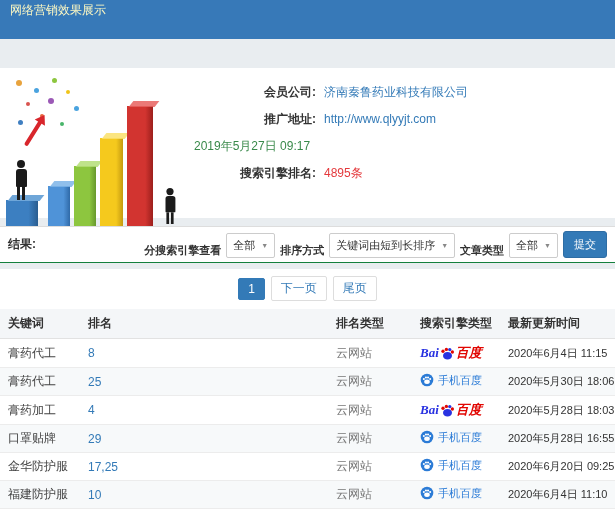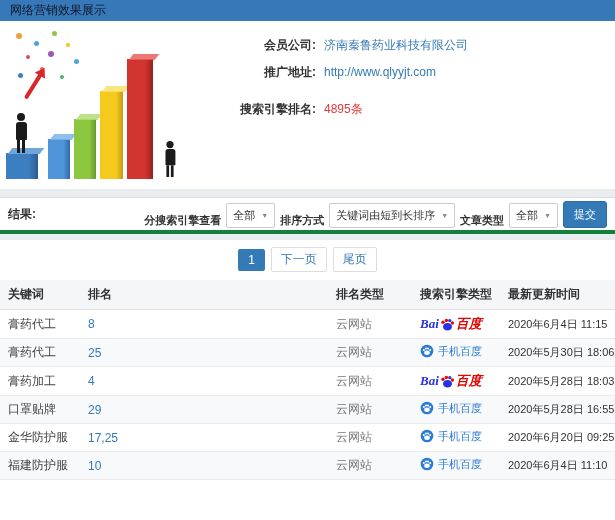--- a/index.html
+++ b/index.html
@@ -10,7 +10,7 @@
     font-size:12px; color:#333;
   }
   
-  .titlebar { height:21px; background:#3779b8; color:#0f172a; font-size:12px; line-height:21px; padding:0 10px; }
+  .titlebar { height:39px; background:#3779b8; color:#fef9c3; font-size:12px; line-height:21px; padding:0 10px; }
   
   .top-panel { background:#fff; height:168px; display:flex; }
   .clipart { position:relative; width:190px; height:156px; margin:6px 0 0 4px; flex:none; }

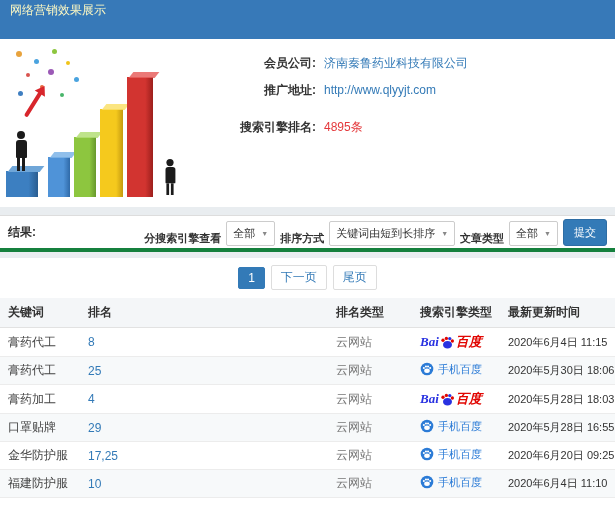--- a/index.html
+++ b/index.html
@@ -12,7 +12,7 @@
   
   .titlebar { height:39px; background:#3779b8; color:#fef9c3; font-size:12px; line-height:21px; padding:0 10px; }
   
-  .top-panel { background:#fff; height:168px; display:flex; }
+  .top-panel { background:#fff; height:150px; display:flex;margin-top:29px; }
   .clipart { position:relative; width:190px; height:156px; margin:6px 0 0 4px; flex:none; }
   .bar { position:absolute; bottom:4px; }
   .bar::before { content:""; position:absolute; top:-5px; left:4px; width:100%; height:6px; transform:skewX(-38deg); opacity:.85; }

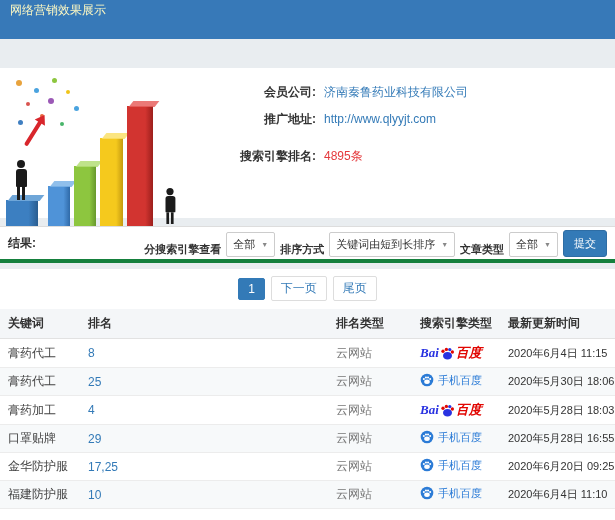--- a/index.html
+++ b/index.html
@@ -140,6 +140,7 @@
         <a class="info-val link">http://www.qlyyjt.com</a>
       </div>
       <div class="info-row">
+        <span class="info-val green">2019年5月27日 09:17</span>
       </div>
       <div class="info-row">
         <span class="info-lbl">搜索引擎排名:</span>

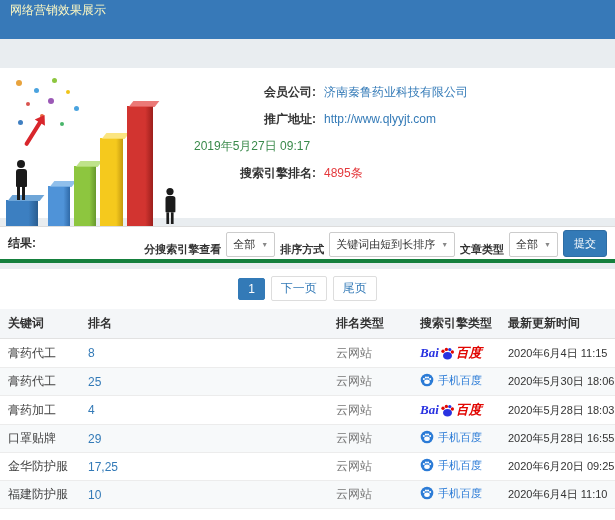--- a/index.html
+++ b/index.html
@@ -54,7 +54,7 @@
   .info-val.green { color:#39894a; }
   .info-val.red { color:#e4393c; }
   
-  .filterbar { margin-top:8px; background:#fff; border-top:1px solid #ddd; border-bottom:4px solid #15803d;
+  .filterbar { margin-top:8px; background:#fff; border-top:1px solid #ddd; border-bottom:1px solid #15803d;
                height:37px; display:flex; align-items:center; padding:0 8px; font-size:11px; }
   .result-lbl { font-weight:bold; font-size:12px; color:#333; }
   .controls { margin-left:auto; display:flex; align-items:flex-end; gap:5px; }

